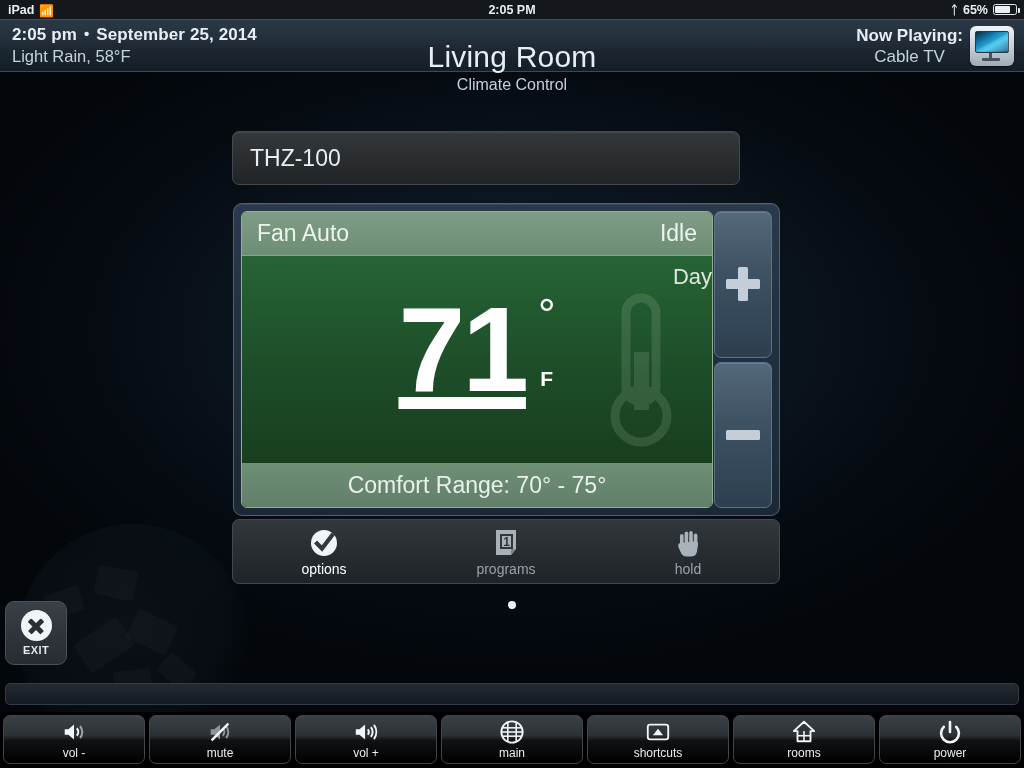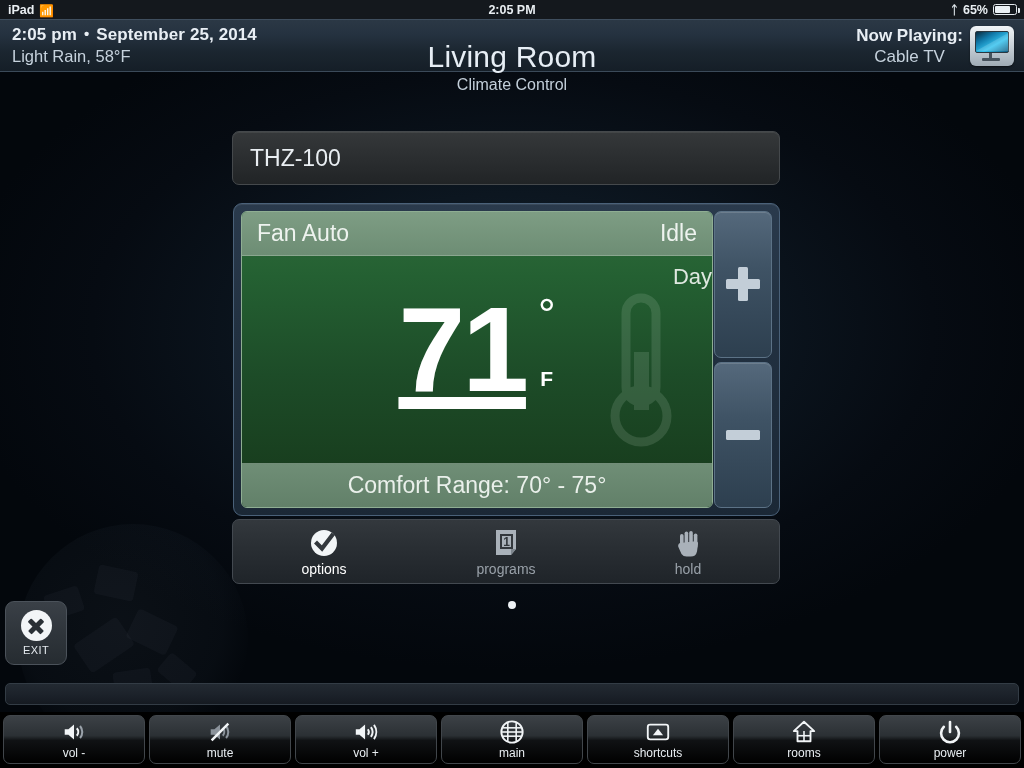--- a/index.html
+++ b/index.html
@@ -109,7 +109,7 @@
 
   
   .device-bar {
-    position:absolute; left:232px; top:131px; width:548px; height:54px;
+    position:absolute; left:232px; top:131px; width:508px; height:54px;
     background:linear-gradient(180deg,#35383a 0%,#2c2f31 45%,#212426 100%);
     border:1px solid #45494c; border-radius:7px;
     display:flex; align-items:center; padding-left:17px;

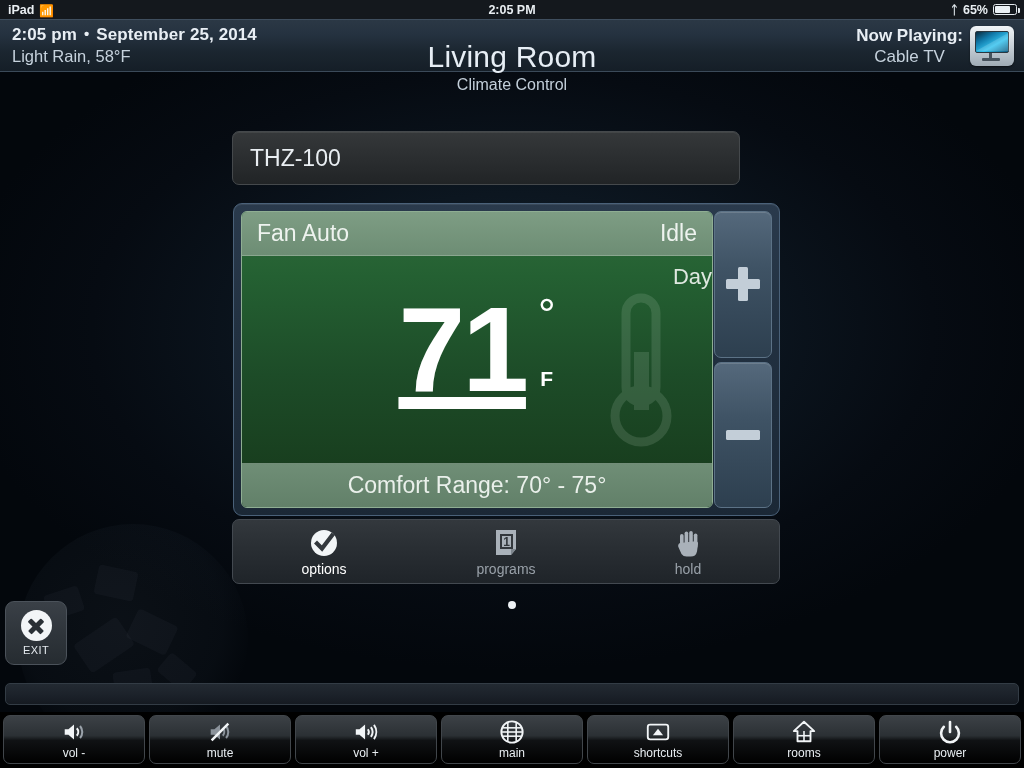--- a/index.html
+++ b/index.html
@@ -228,7 +228,7 @@
   }
   .exit-circle::before { transform:rotate(45deg); }
   .exit-circle::after  { transform:rotate(-45deg); }
-  .exit-label { font-size:11px; font-weight:normal; color:#e4e9ee; letter-spacing:0.4px; }
+  .exit-label { font-size:11px; font-weight:bold; color:#e4e9ee; letter-spacing:0.4px; }
 
   
   .slim-bar {

